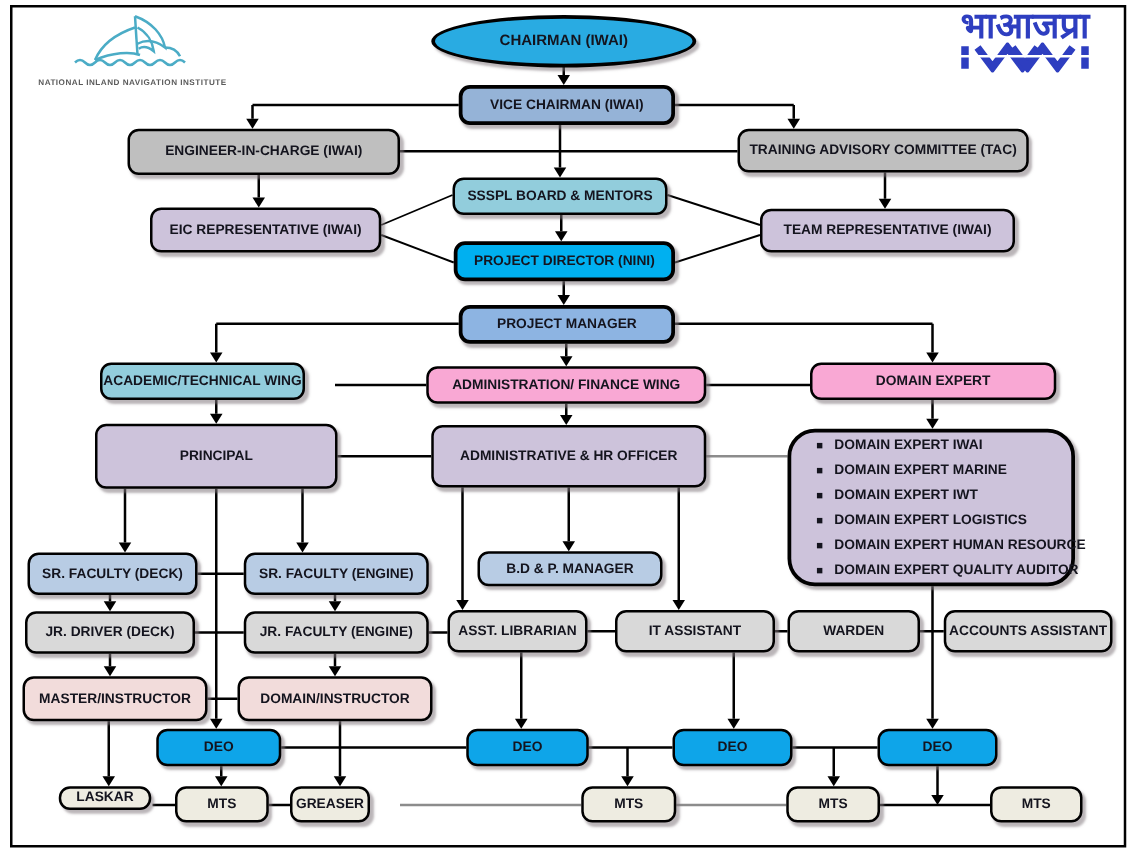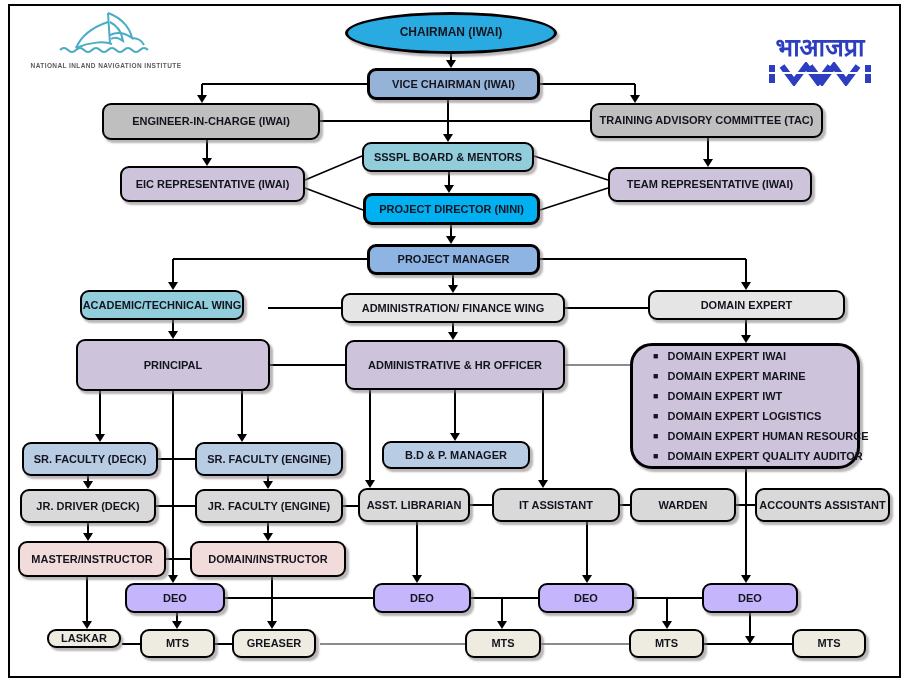--- a/index.html
+++ b/index.html
@@ -42,7 +42,7 @@
   #logo-left{position:absolute;left:26px;top:8px;width:160px;text-align:center;}
   #logo-left .cap{font-size:6.5px;font-weight:bold;color:#5a5a5a;letter-spacing:.4px;margin-top:-2px;}
   #logo-right{position:absolute;left:752px;top:6px;width:136px;text-align:center;color:#2E3EC0;}
-  #logo-right .hin{font-size:25px;font-weight:bold;line-height:28px;font-family:"DejaVu Sans",sans-serif;margin-top:28px;}
+  #logo-right .hin{font-size:29px;font-weight:bold;line-height:28px;font-family:"DejaVu Sans",sans-serif;}
   .sr-only{position:absolute;width:1px;height:1px;overflow:hidden;clip:rect(0 0 0 0);}
 </style>
 </head>

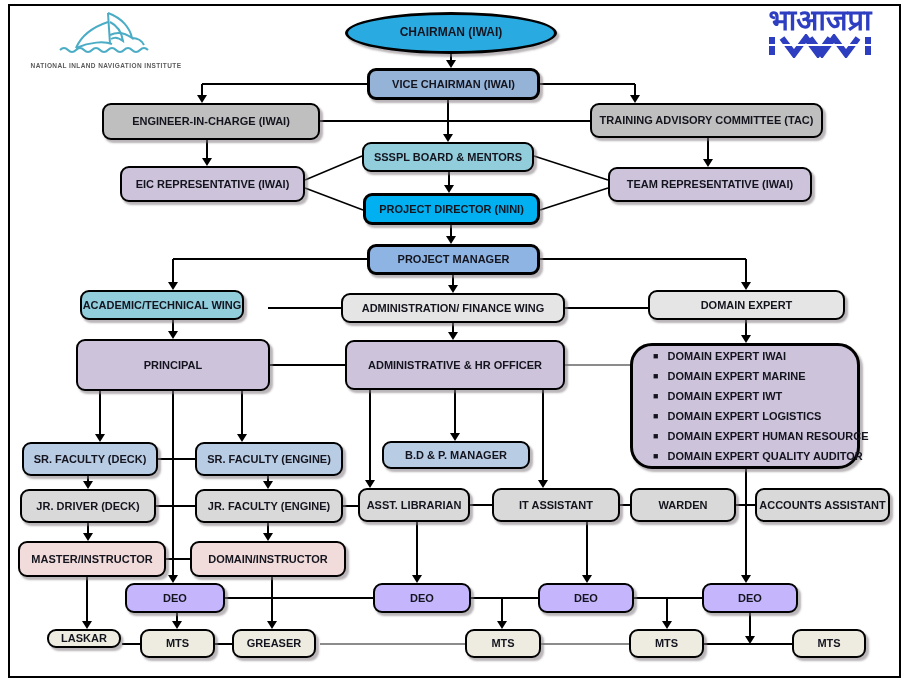--- a/index.html
+++ b/index.html
@@ -21,7 +21,7 @@
   .c-vice{background:#95B3D7;}
   .c-gray{background:#BFBFBF;}
   .c-cyan{background:#92CDDC;}
-  .c-cyan2{background:#e5e5e5;}
+  .c-cyan2{background:#f9a8d4;}
   .c-purple{background:#CDC3DB;}
   .c-pd{background:#00B0F0;}
   .c-pm{background:#8DB4E2;}

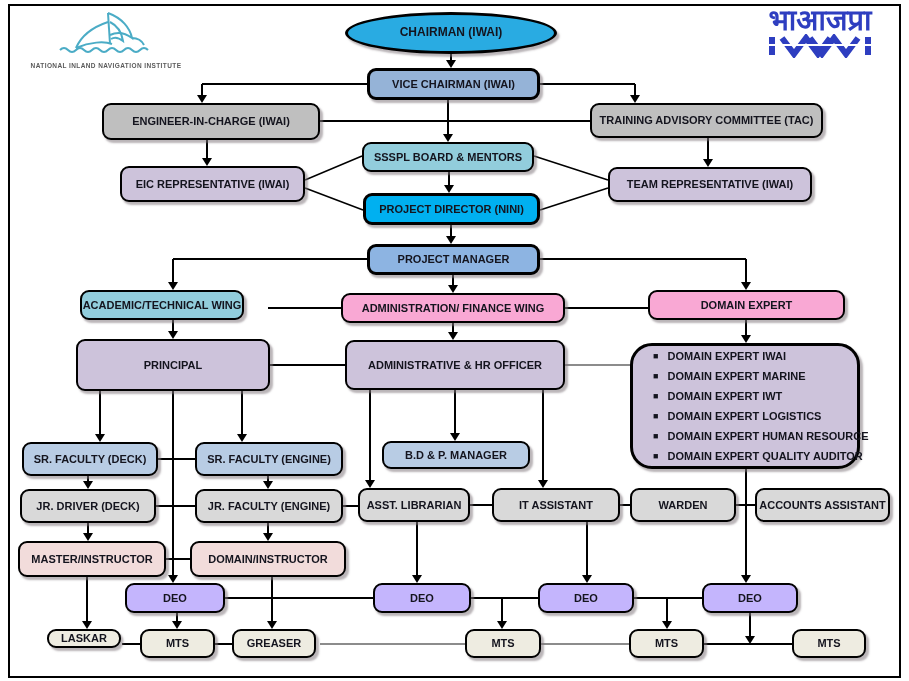--- a/index.html
+++ b/index.html
@@ -28,7 +28,7 @@
   .c-blue{background:#B8CCE4;}
   .c-lgray{background:#D9D9D9;}
   .c-pink{background:#F2DCDB;}
-  .c-green{background:#c4b5fd;}
+  .c-green{background:#0ea5e9;}
   .c-beige{background:#EEECE1;}
   .ln{position:absolute;background:#000;}
   .ln.gray{background:#8c8c8c;}

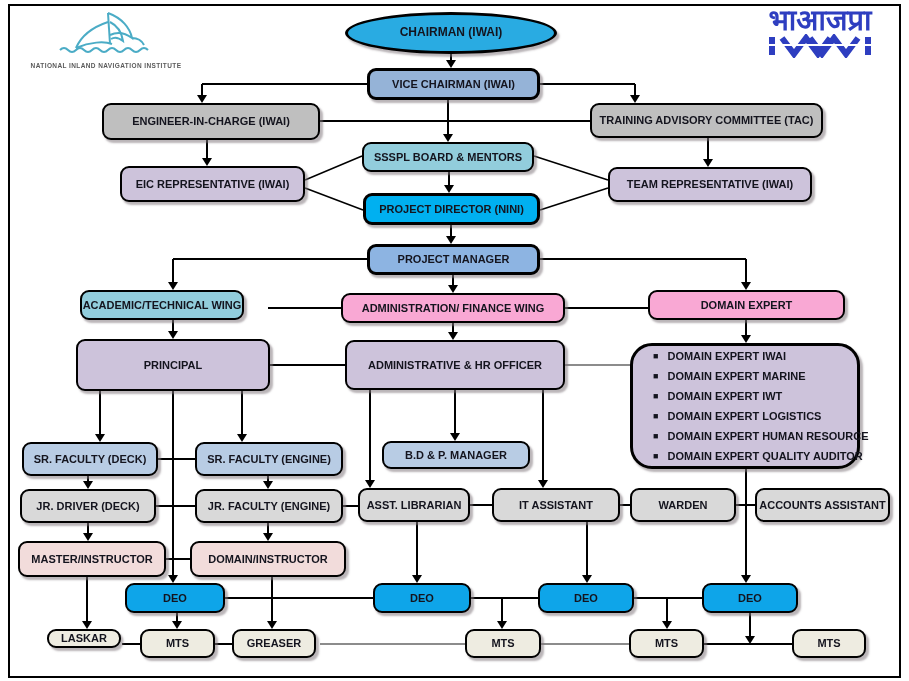--- a/index.html
+++ b/index.html
@@ -267,7 +267,7 @@
   <div class="box c-green" style="left:702px;top:583px;width:96px;height:30px">DEO</div>
   <div class="box c-beige" style="left:47px;top:629px;width:74px;height:19px">LASKAR</div>
   <div class="box c-beige" style="left:140px;top:629px;width:75px;height:29px">MTS</div>
-  <div class="box c-beige" style="left:232px;top:629px;width:84px;height:29px">GREASER</div>
+  <div class="box c-beige" style="left:232px;top:629px;width:64px;height:29px">GREASER</div>
   <div class="box c-beige" style="left:465px;top:629px;width:76px;height:29px">MTS</div>
   <div class="box c-beige" style="left:629px;top:629px;width:75px;height:29px">MTS</div>
   <div class="box c-beige" style="left:792px;top:629px;width:74px;height:29px">MTS</div>

